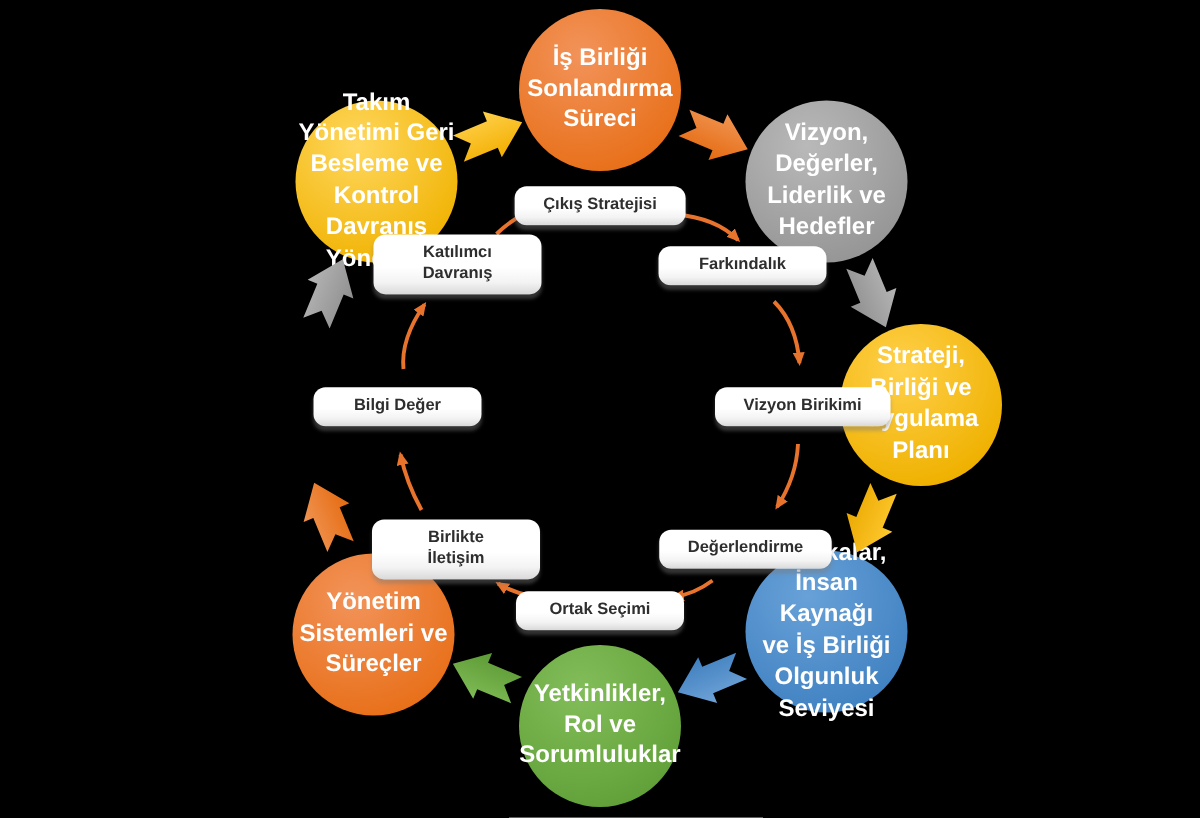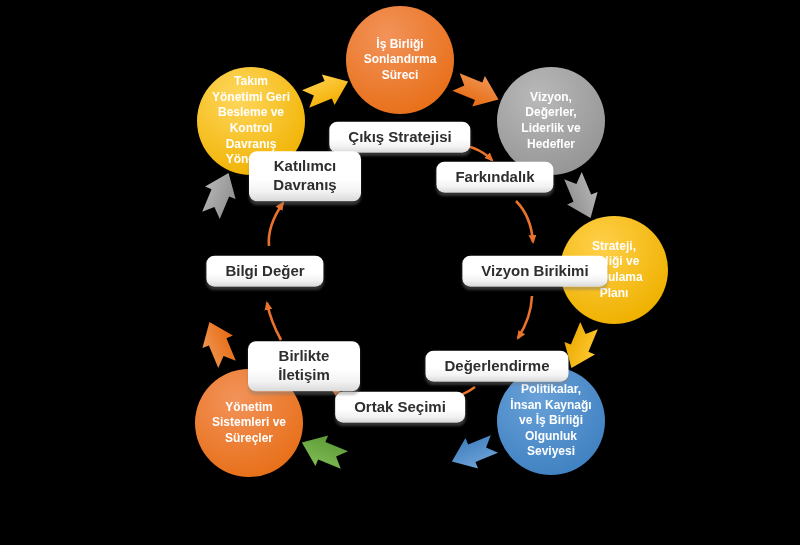--- a/index.html
+++ b/index.html
@@ -4,7 +4,7 @@
 <style>
   html,body{margin:0;padding:0}
   #stage{position:relative;width:800px;height:545px;background:#000;font-family:"Liberation Sans",sans-serif;overflow:hidden}
-  .circle{position:absolute;width:108px;height:108px;border-radius:50%;display:flex;align-items:center;justify-content:center;text-align:center;color:#fff;font-weight:bold;font-size:12px;line-height:1.3;white-space:pre-line}
+  .circle{position:absolute;width:108px;height:108px;border-radius:50%;display:flex;align-items:center;justify-content:center;text-align:center;color:#fff;font-weight:bold;font-size:16px;line-height:1.3;white-space:pre-line}
   .orange{background:radial-gradient(circle at 38% 28%, #F2935A, #E8701A 78%)}
   .gray{background:radial-gradient(circle at 38% 28%, #B9B9B9, #969696 78%)}
   .gold{background:radial-gradient(circle at 38% 28%, #FFD04A, #EFB100 78%)}

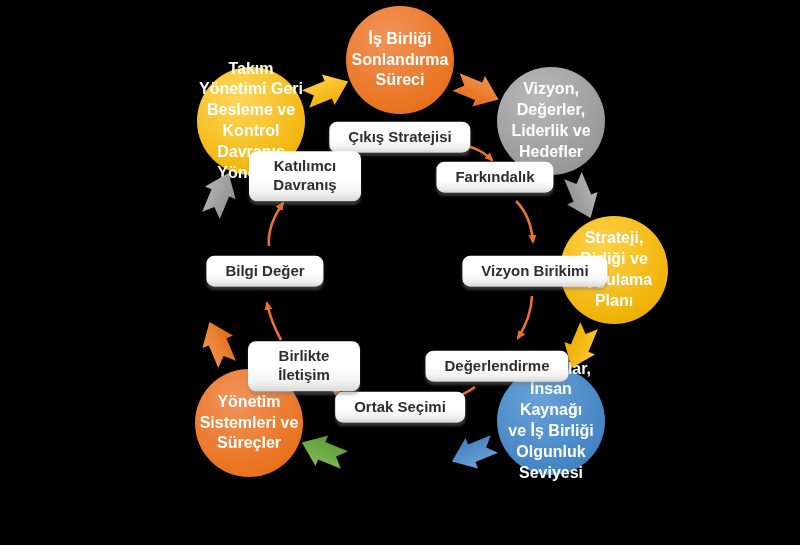--- a/index.html
+++ b/index.html
@@ -19,7 +19,7 @@
   .n5{left:195px;top:369px}
   .n6{left:132px;top:216px}
   .n7{left:197px;top:67px}
-  .step{position:absolute;transform:translate(-50%,-50%);background:linear-gradient(180deg,#FFFFFF 55%,#F3F3F3 80%,#D9D9D9 100%);border-radius:8px;padding:6px 19px;min-width:74px;color:#2e2e2e;font-weight:bold;font-size:15px;line-height:1.25;text-align:center;white-space:pre-line;box-shadow:0 3px 2.5px rgba(125,125,125,.42)}
+  .step{position:absolute;transform:translate(-50%,-50%);background:linear-gradient(180deg,#FFFFFF 55%,#F3F3F3 80%,#D9D9D9 100%);border-radius:8px;padding:6px 19px;min-width:74px;color:#2e2e2e;font-weight:bold;font-size:11px;line-height:1.25;text-align:center;white-space:pre-line;box-shadow:0 3px 2.5px rgba(125,125,125,.42)}
   .s0{left:400px;top:137px}
   .s1{left:495px;top:177px}
   .s2{left:535px;top:271px}

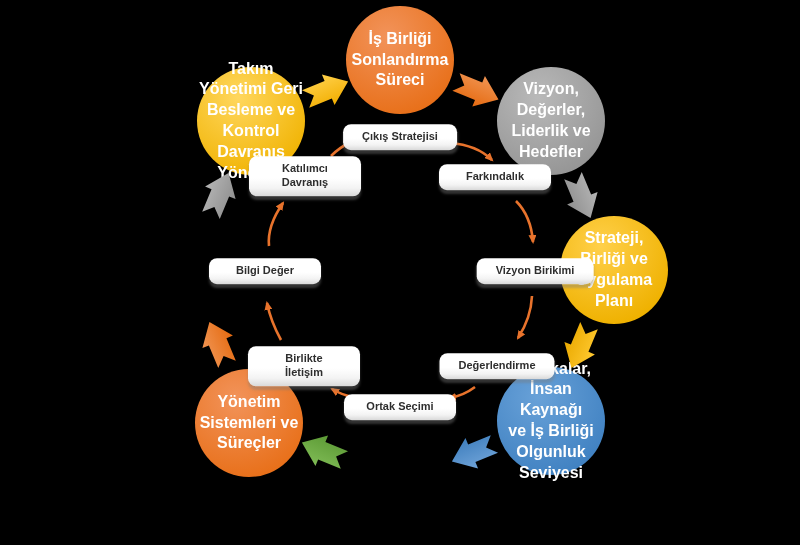--- a/index.html
+++ b/index.html
@@ -51,6 +51,9 @@
 ve İş Birliği
 Olgunluk
 Seviyesi</span></div>
+  <div class="circle green n4"><span>Yetkinlikler,
+Rol ve
+Sorumluluklar</span></div>
   <div class="circle orange n5"><span>Yönetim
 Sistemleri ve
 Süreçler</span></div>

